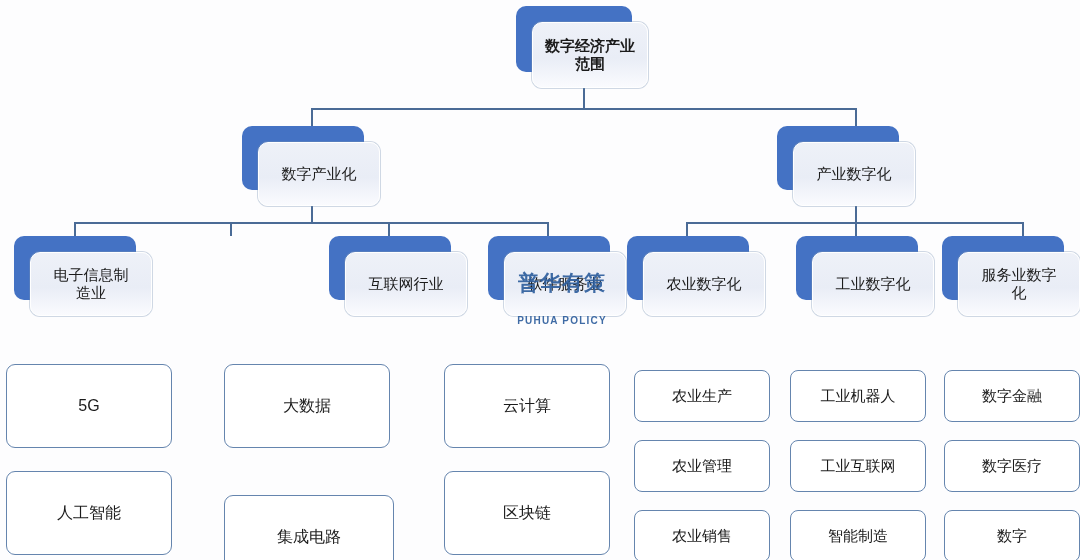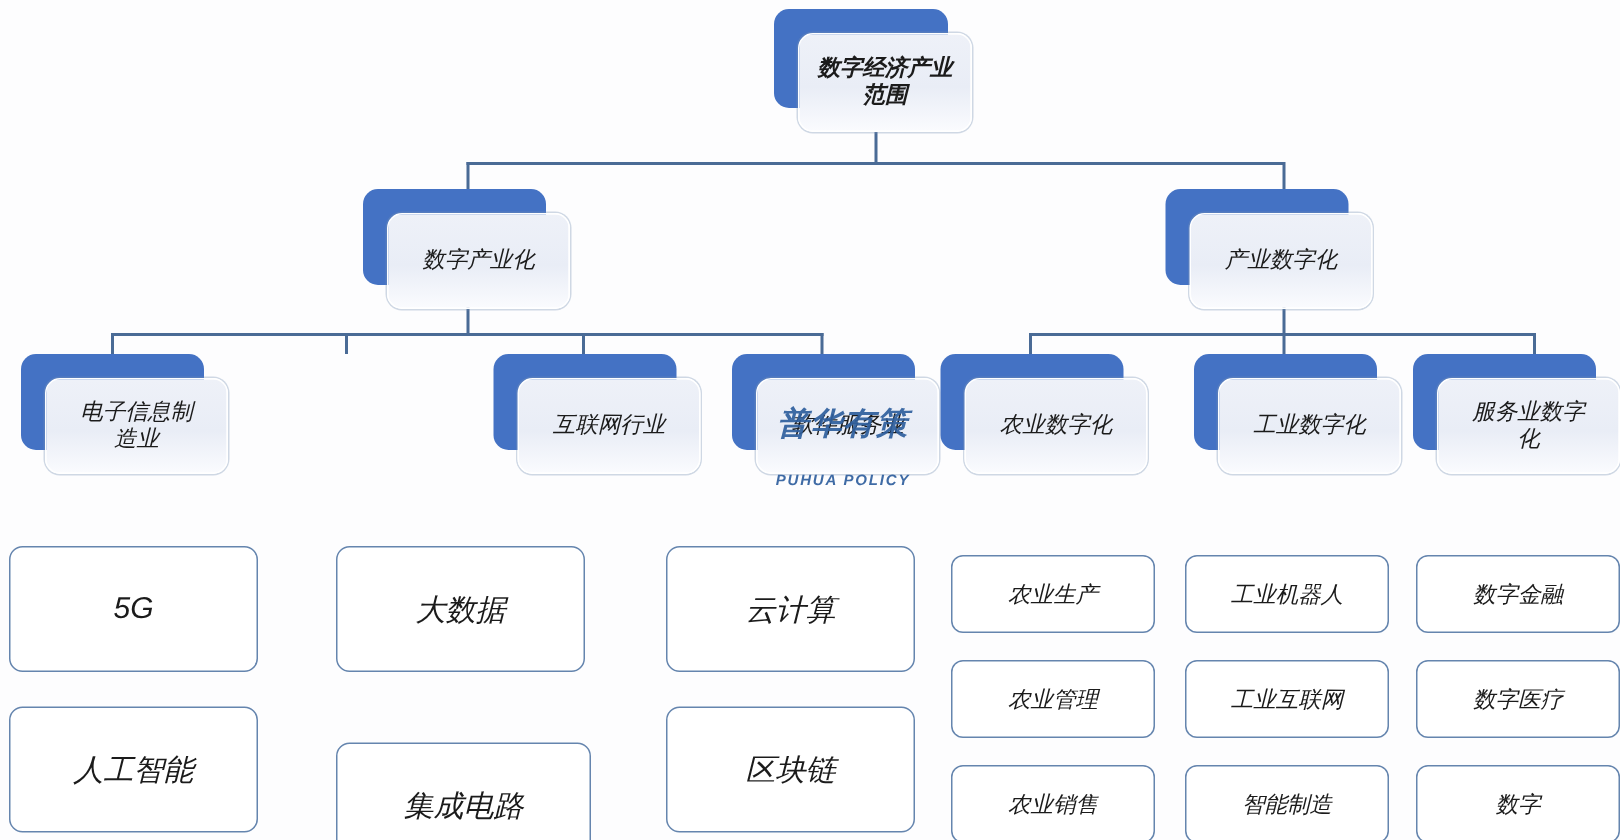--- a/index.html
+++ b/index.html
@@ -18,7 +18,6 @@
     width: 1080px;
     height: 560px;
     background: #fdfdfe;
-    font-style: italic;
   }
 
   

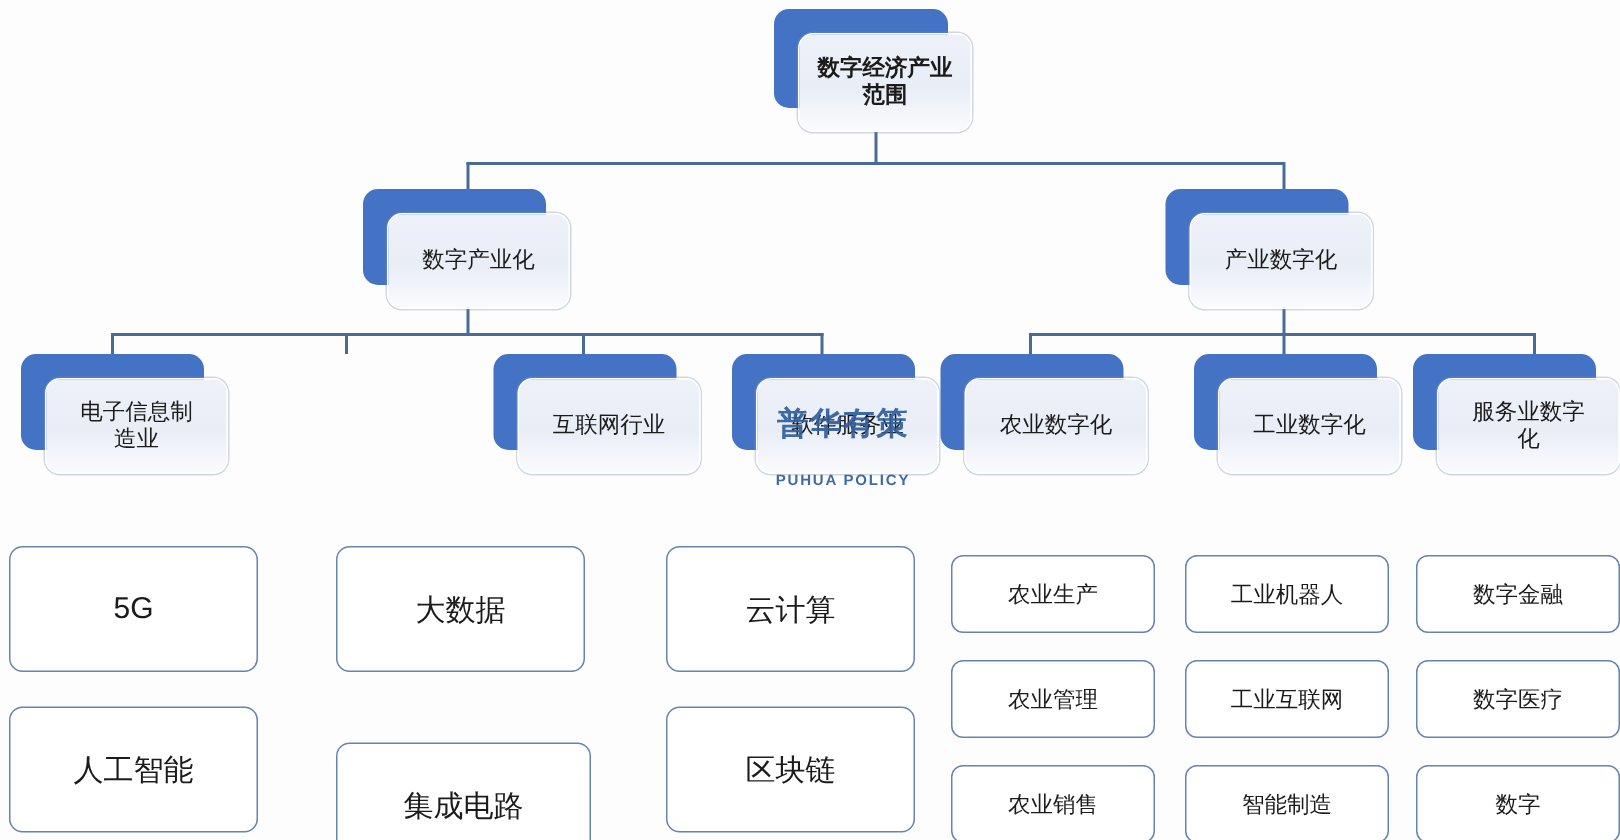--- a/index.html
+++ b/index.html
@@ -87,7 +87,7 @@
     justify-content: center;
     text-align: center;
     color: #1b1b1b;
-    font-size: 20px;
+    font-size: 16px;
   }
   .obox.small { font-size: 15px; border-radius: 8px; }
 

